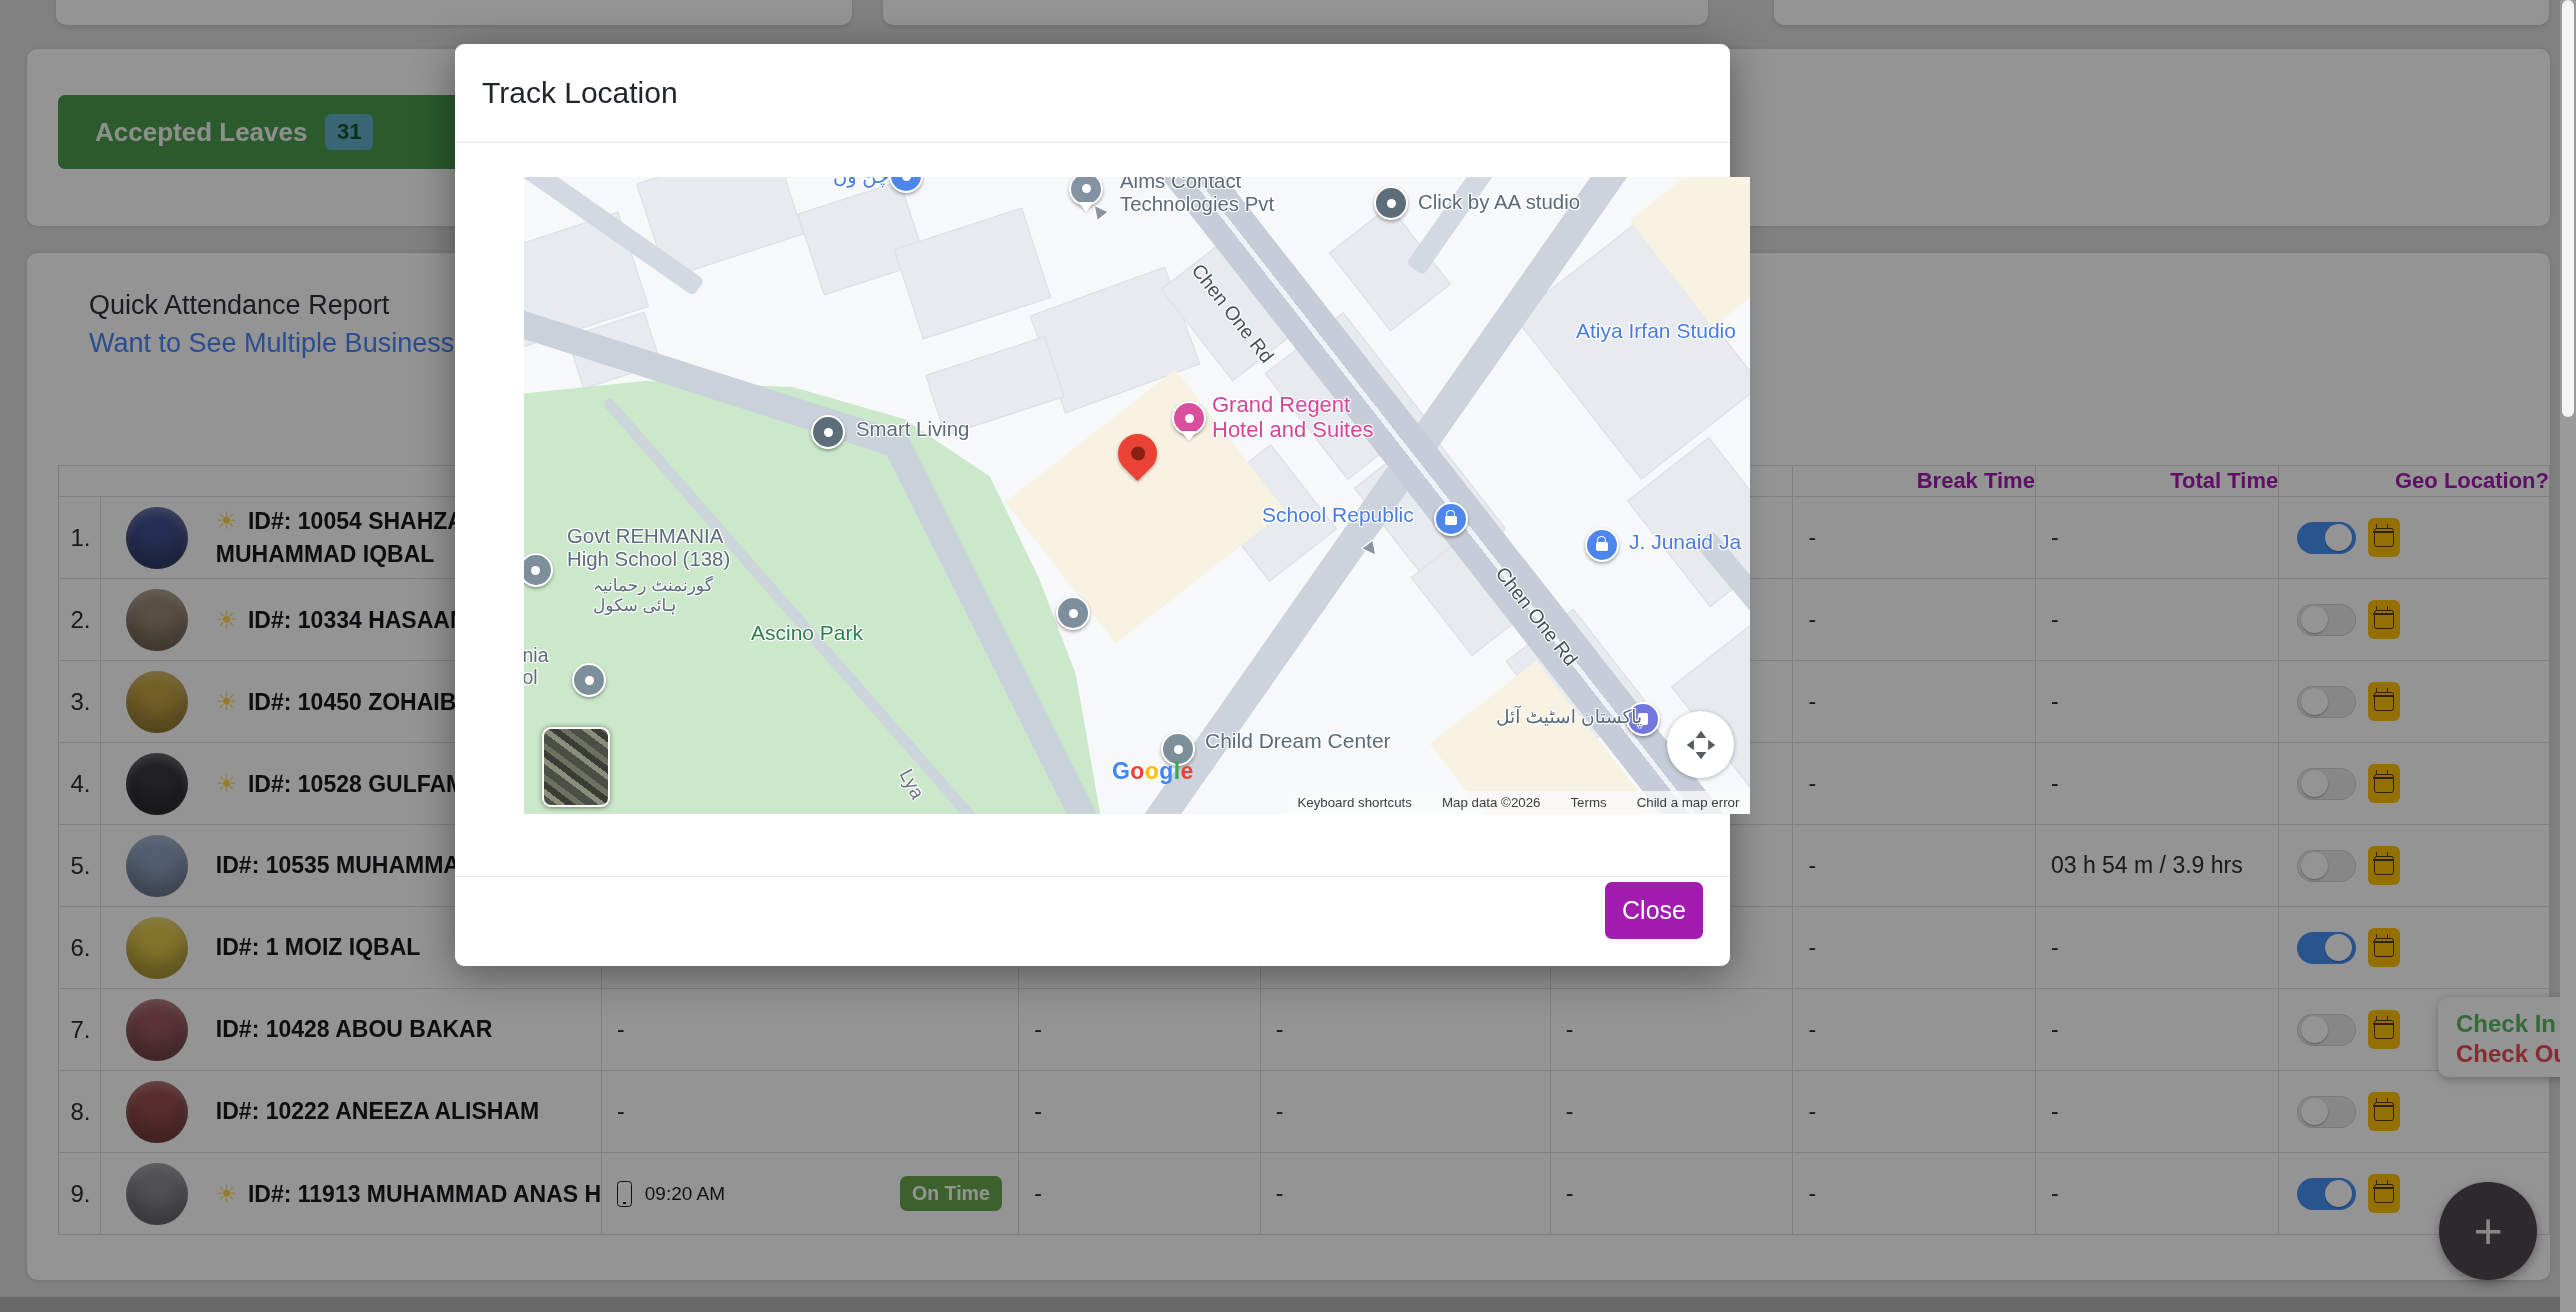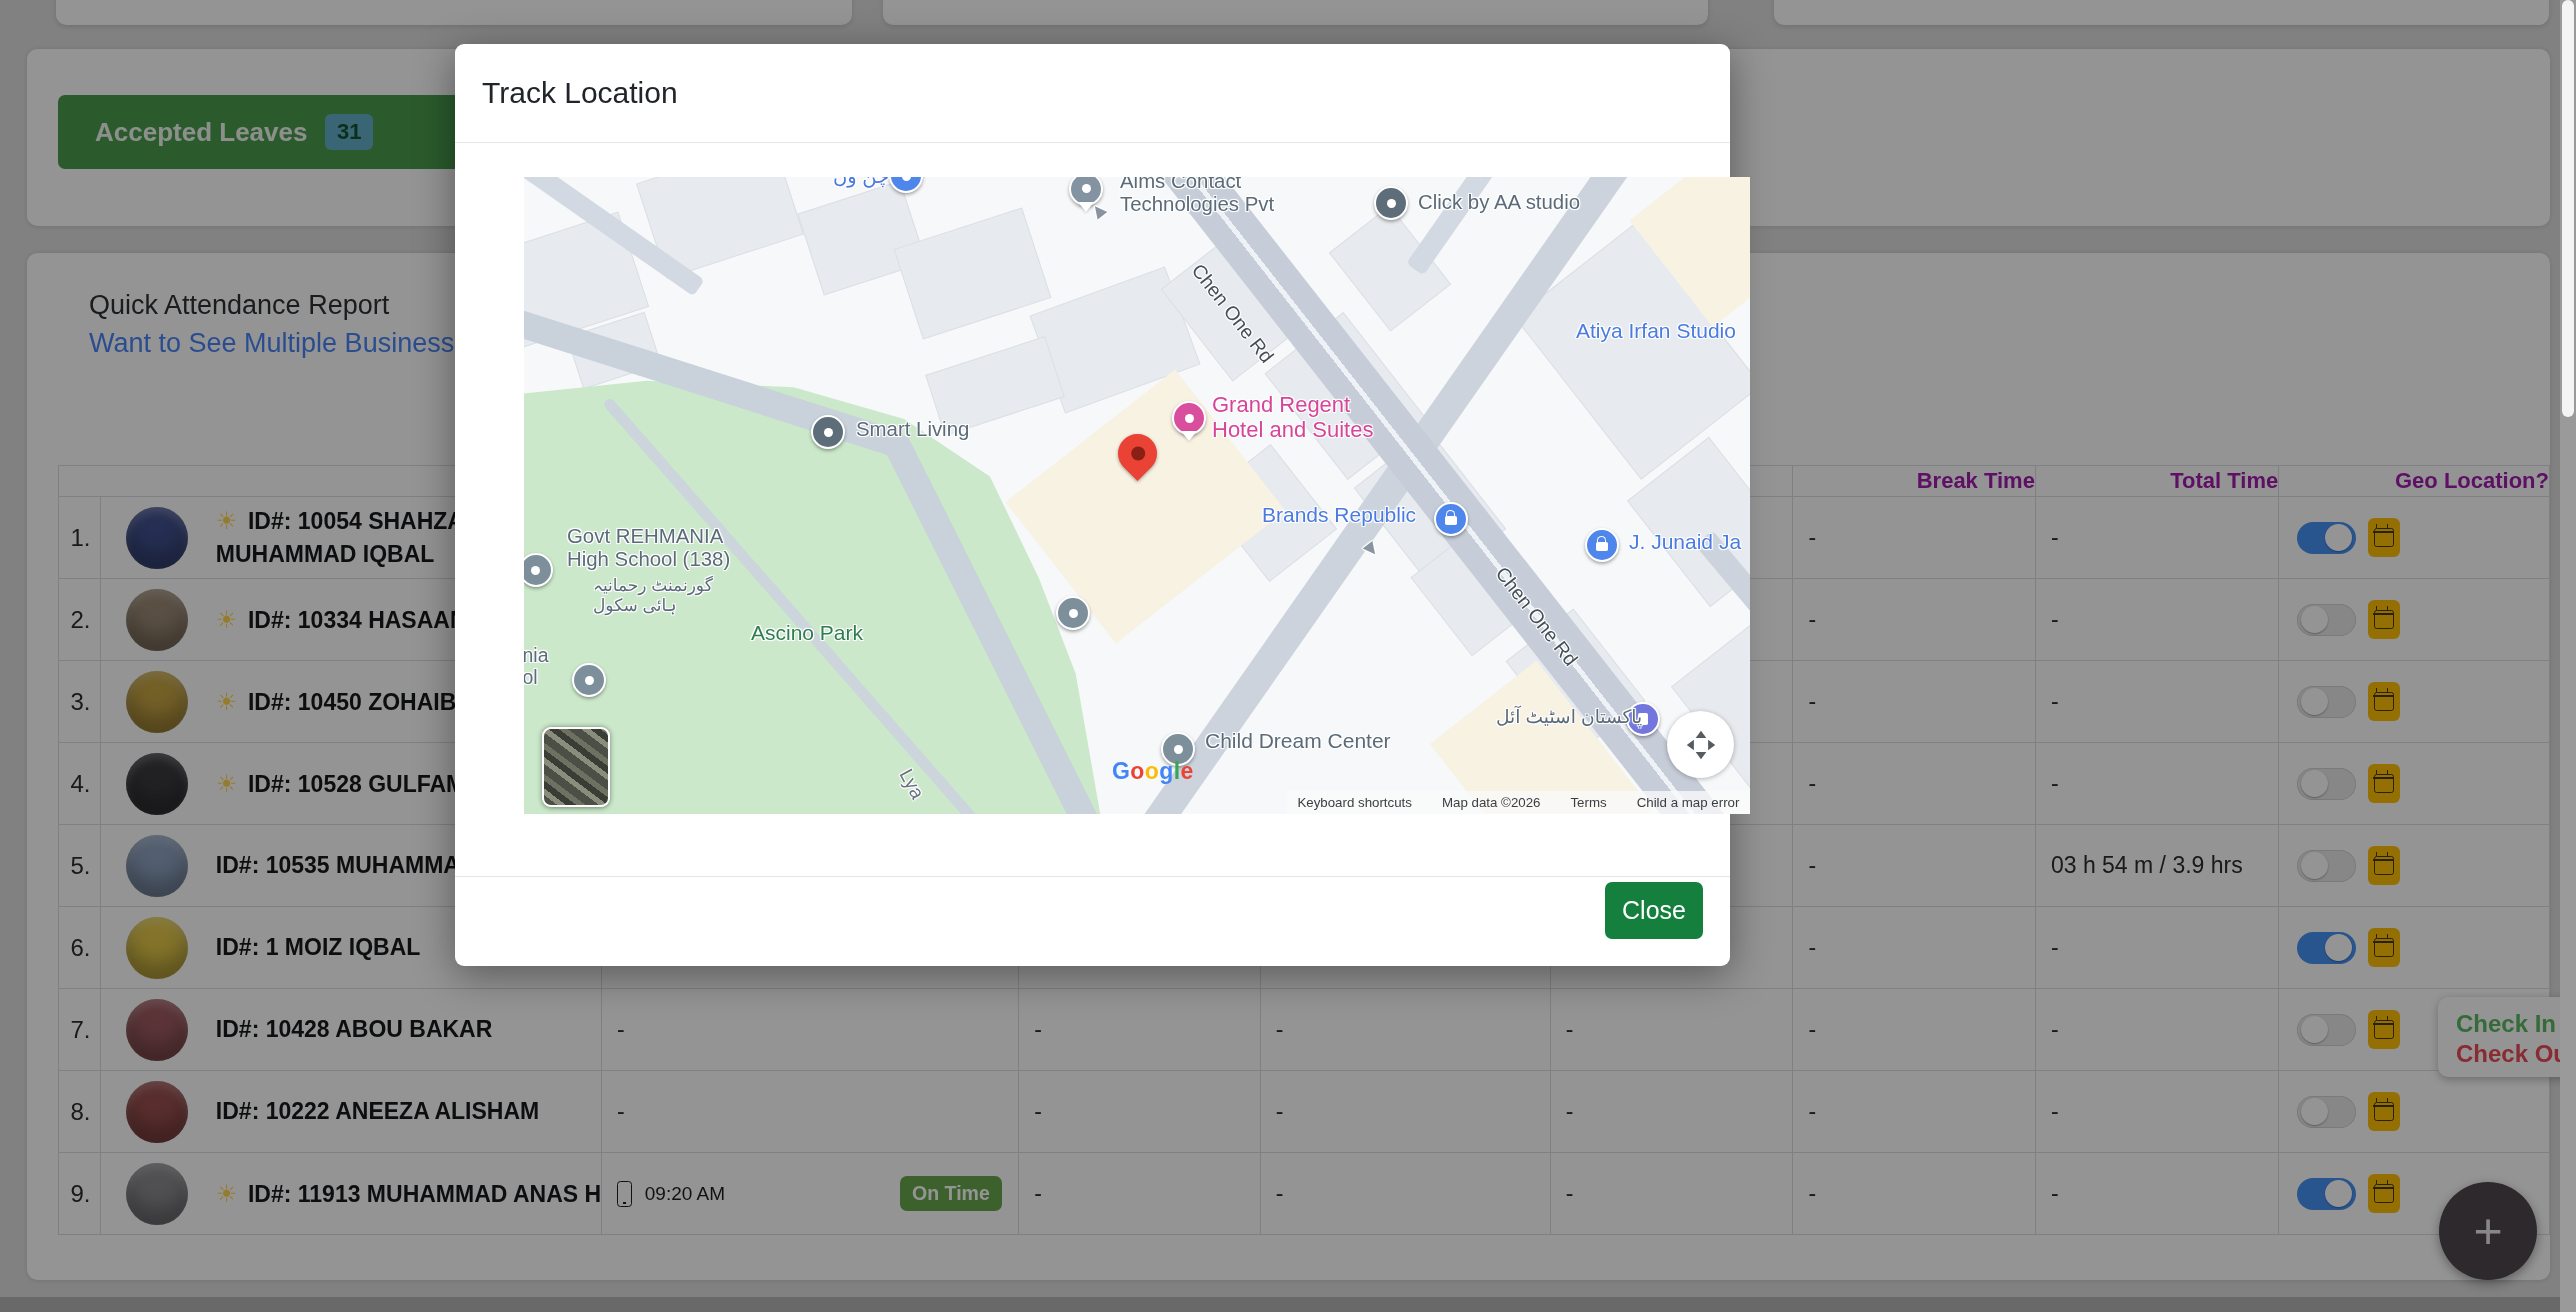--- a/index.html
+++ b/index.html
@@ -463,7 +463,7 @@
         <div class="maplabel" style="left:1052px;top:142px;color:#4b7be0;font-size:21px;z-index:6;">Atiya Irfan Studio</div>
         <div class="maplabel" style="left:332px;top:241px;color:#5b6b79;font-size:20.4px;z-index:6;">Smart Living</div>
         <div class="maplabel" style="left:688px;top:215px;color:#d6459a;font-size:22px;z-index:6;">Grand Regent<br>Hotel and Suites</div>
-        <div class="maplabel" style="left:738px;top:326px;color:#4b7be0;font-size:21px;z-index:6;">Brands Republic</div>
+        <div class="maplabel" style="left:738px;top:326px;color:#4b7be0;font-size:21px;z-index:6;">School Republic</div>
         <div class="maplabel" style="left:1105px;top:353px;color:#4b7be0;font-size:21px;z-index:6;">J. Junaid Ja</div>
         <div class="maplabel" style="left:43px;top:348px;color:#5b6b79;font-size:20.4px;z-index:6;">Govt REHMANIA<br>High School (138)</div>
         <div class="maplabel" style="left:69px;top:399px;color:#5b6b79;font-size:17px;z-index:6;">گورنمنٹ رحمانیہ<br>ہائی سکول</div>

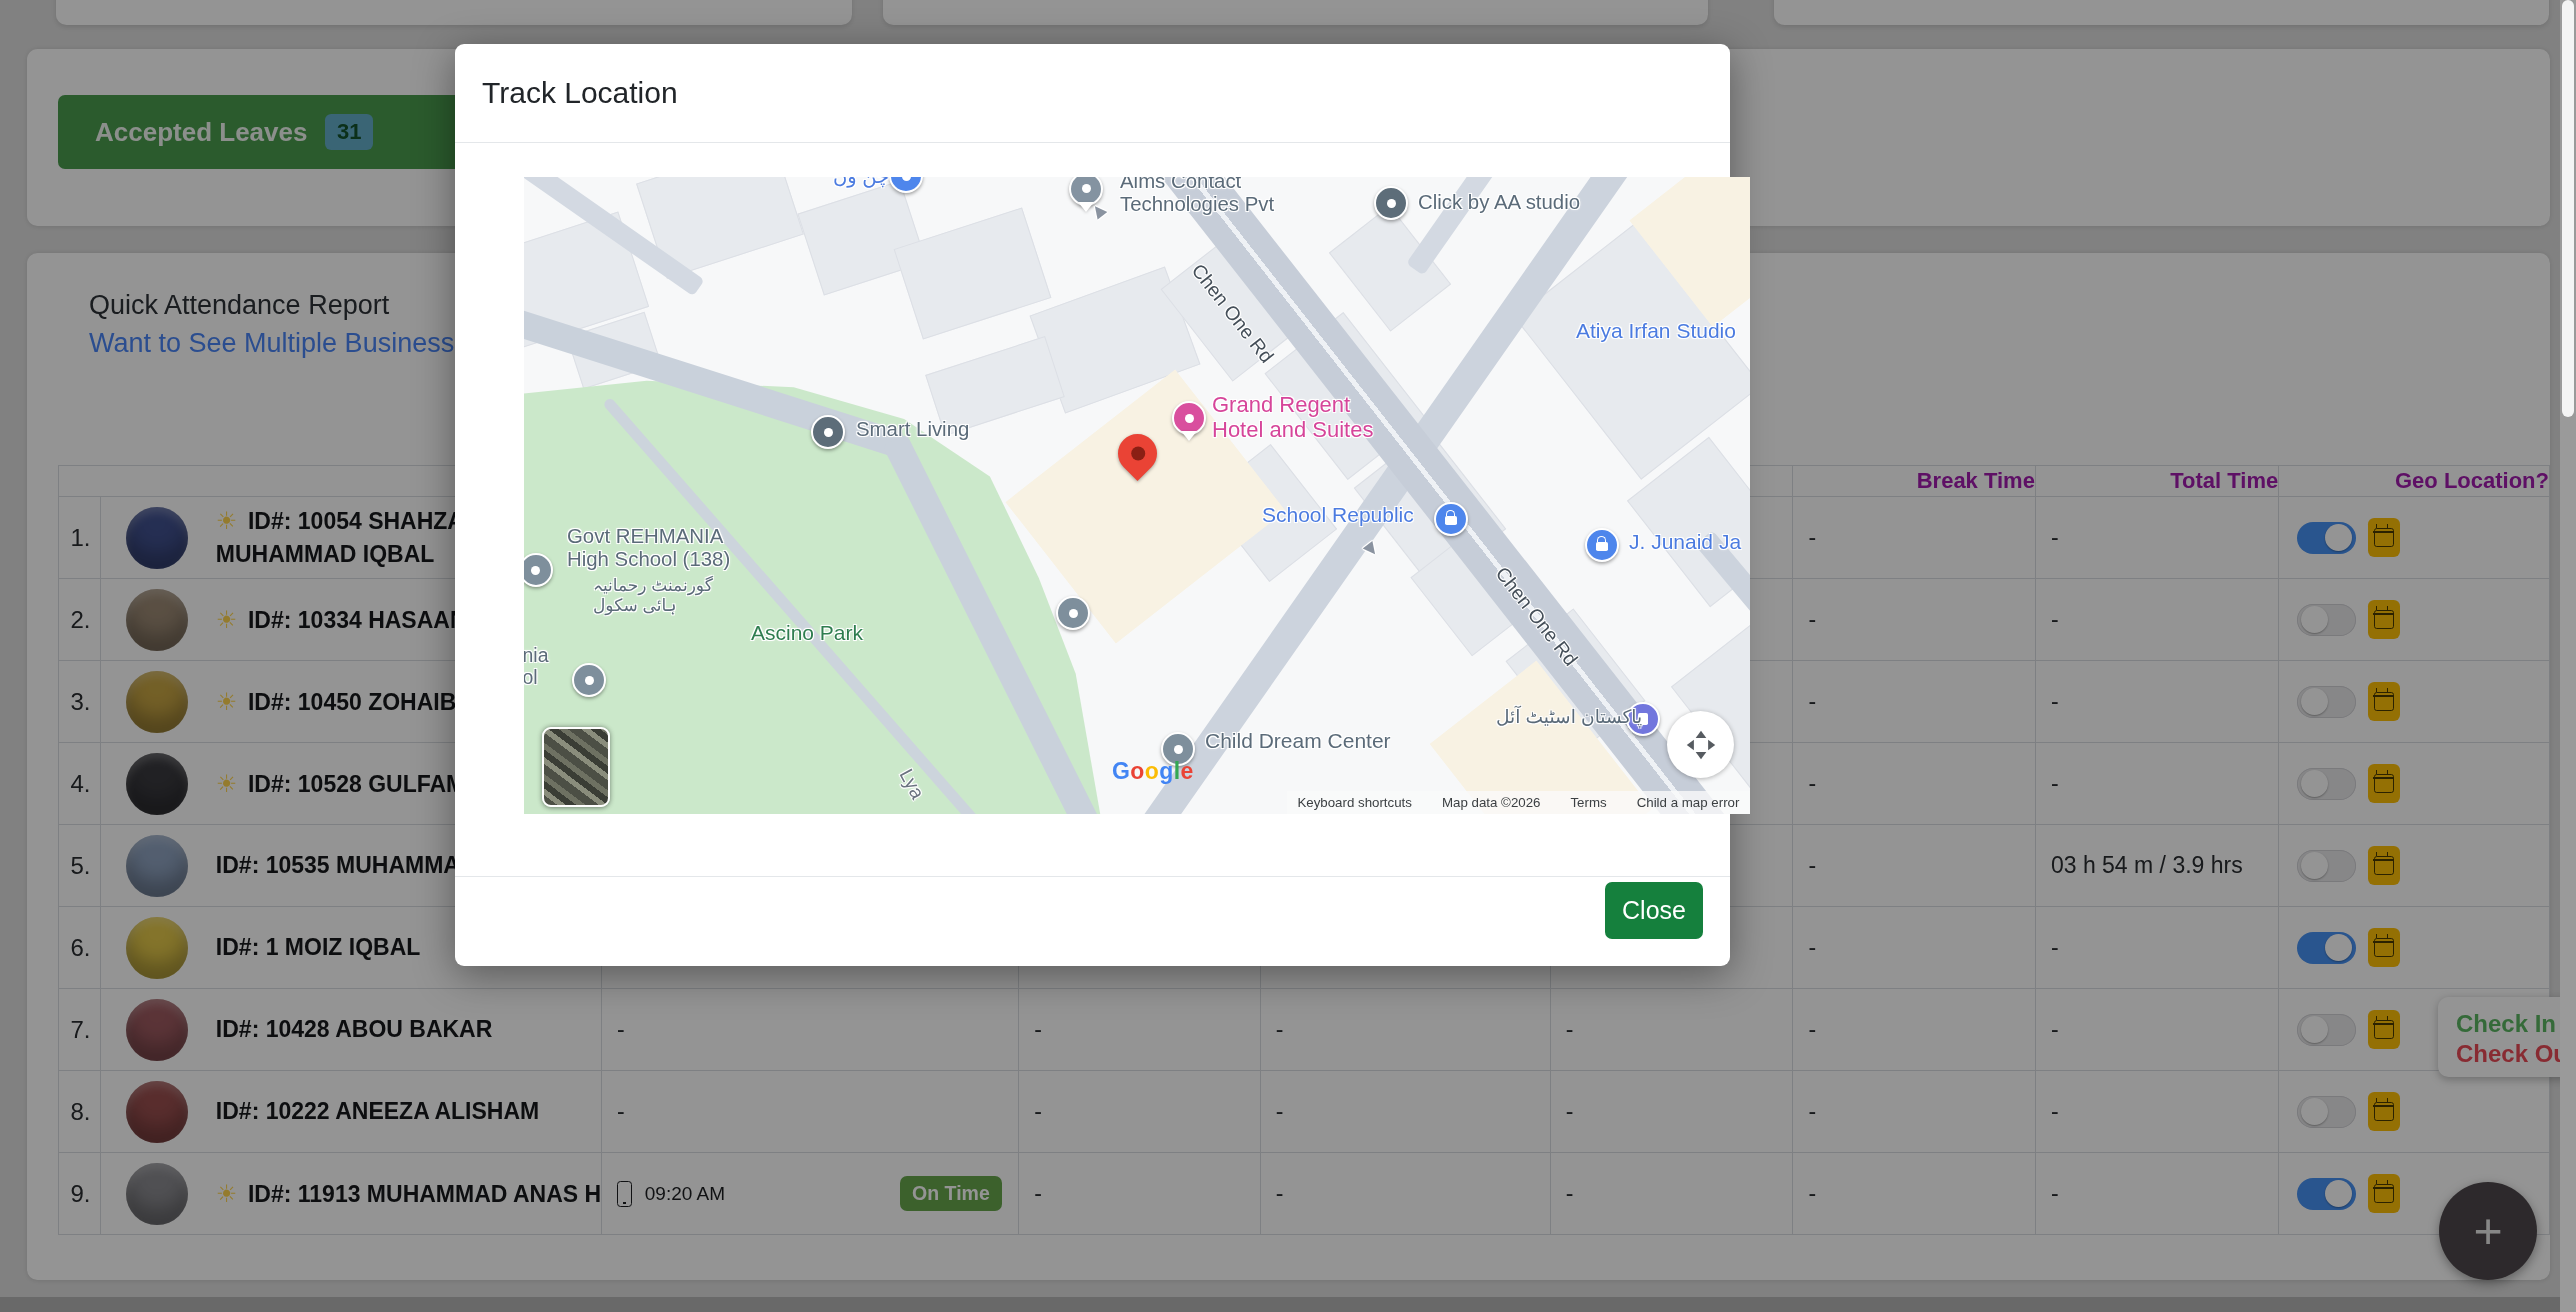--- a/index.html
+++ b/index.html
@@ -70,7 +70,7 @@
   .modal-title{position:absolute;left:27px;top:32px;font-size:30px;color:#212529;}
   .modal-hr{position:absolute;left:0;right:0;top:98px;border-top:0.9px solid #e4e7ea;}
   .modal-fr{position:absolute;left:0;right:0;top:832px;border-top:0.9px solid #e4e7ea;}
-  .btn-close{position:absolute;right:27px;top:838px;width:98px;height:57px;background:#15803d;border-radius:7px;
+  .btn-close{position:absolute;right:27px;top:838px;width:98px;height:57px;background:#a21caf;border-radius:7px;
              color:#fff;font-size:25px;display:flex;align-items:center;justify-content:center;cursor:pointer;}
   
   .map{position:absolute;left:25px;top:133px;width:1226px;height:637px;overflow:hidden;background:#f7f8f9;cursor:grab;margin-left:44px;}

